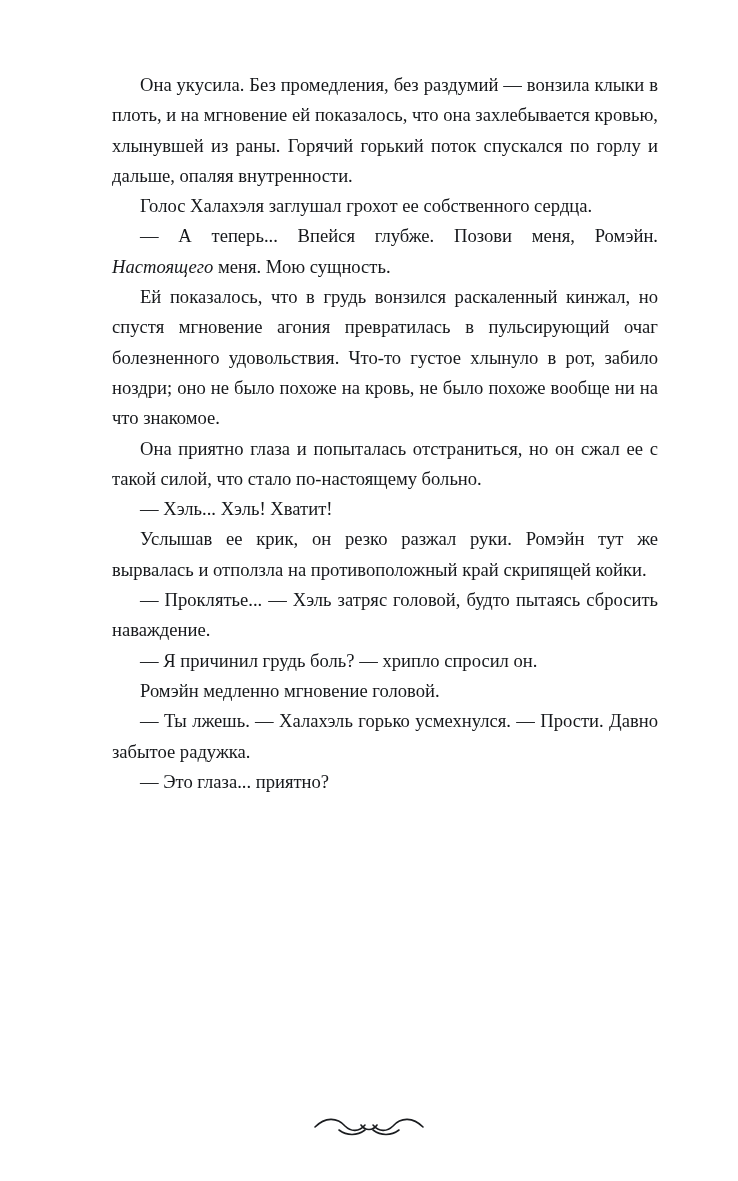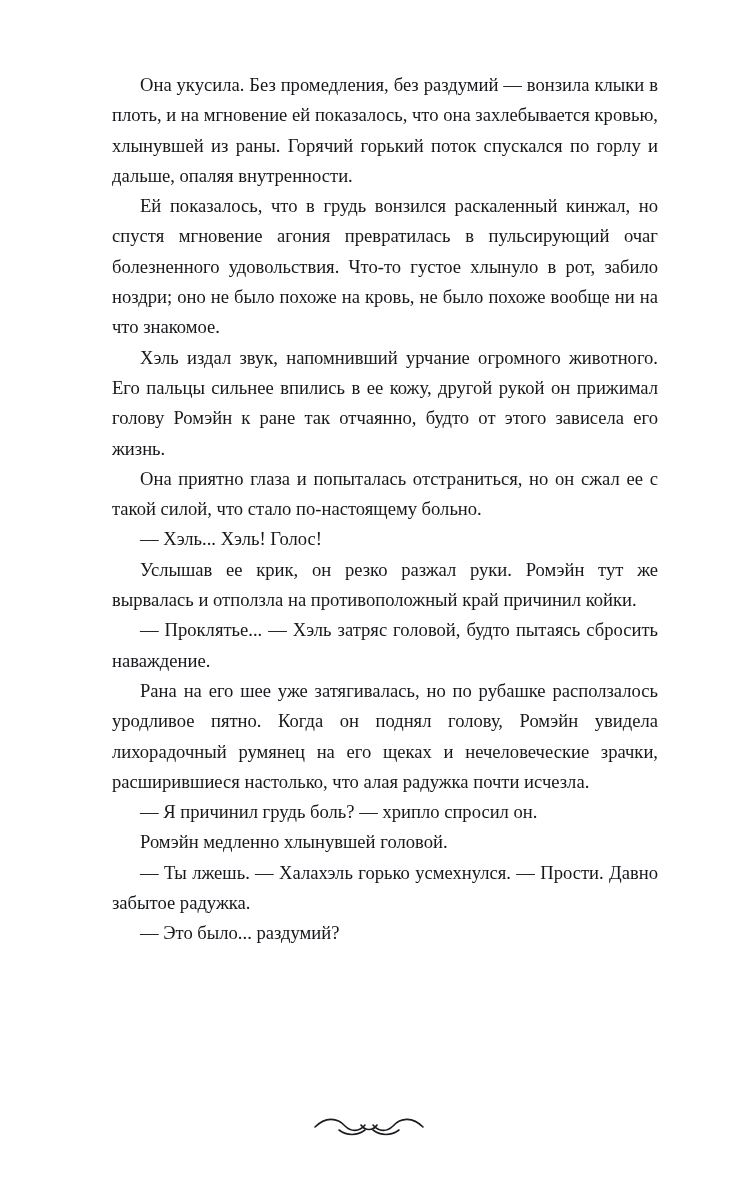--- a/index.html
+++ b/index.html
@@ -58,6 +58,7 @@
 <div class="page">
   <div class="body-text" id="body-text">
       <p><span>Она укусила. Без промедления, без раздумий — вонзила клыки в плоть, и на мгновение ей показалось, что она захлебывается кровью, хлынувшей из раны. Горячий горький поток спускался по горлу и дальше, опаляя внутренности.</span></p>
+      <p><span>Голос Халахэля заглушал грохот ее собственного сердца.</span></p>
       <p><span>Ей показалось, что в грудь вонзился раскаленный кинжал, но спустя мгновение агония превратилась в пульсирующий очаг болезненного удовольствия. Что-то густое хлынуло в рот, забило ноздри; оно не было похоже на кровь, не было похоже вообще ни на что знакомое.</span></p>
       <p><span>Хэль издал звук, напомнивший урчание огромного животного. Его пальцы сильнее впились в ее кожу, другой рукой он прижимал голову Ромэйн к ране так отчаянно, будто от этого зависела его жизнь.</span></p>
       <p><span>Она приятно глаза и попыталась отстраниться, но он сжал ее с такой силой, что стало по-настоящему больно.</span></p>

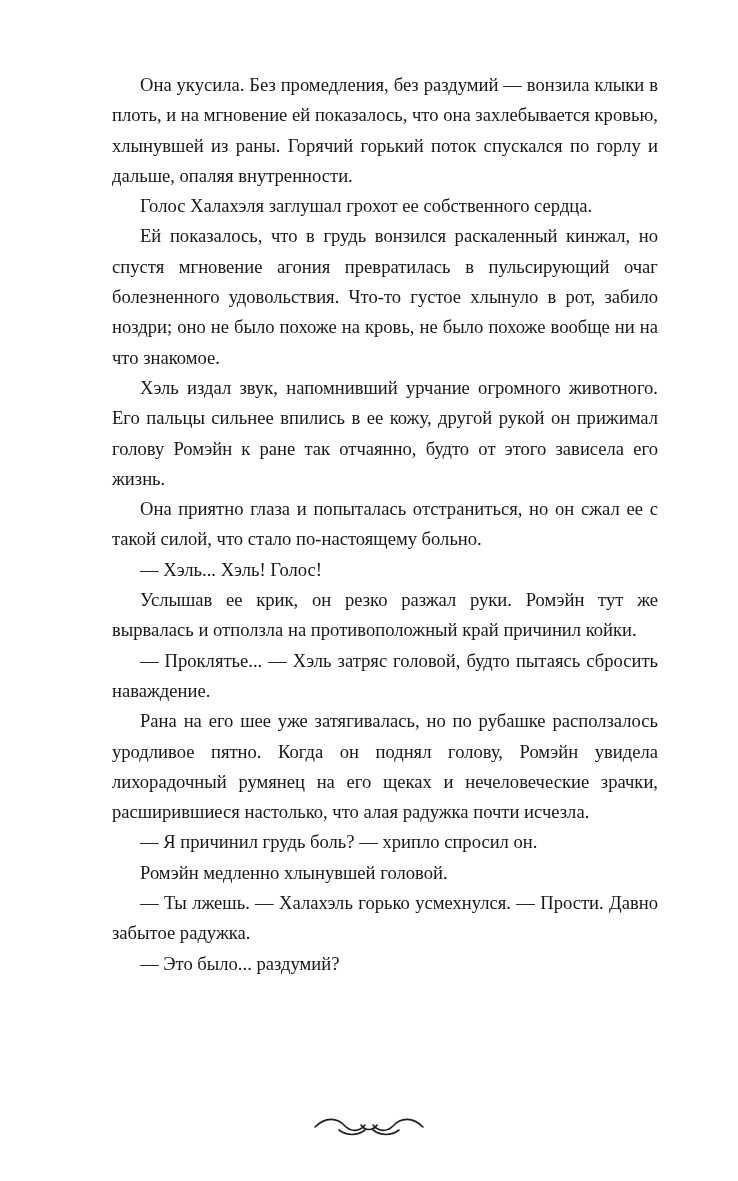--- a/index.html
+++ b/index.html
@@ -59,6 +59,7 @@
   <div class="body-text" id="body-text">
       <p><span>Она укусила. Без промедления, без раздумий — вонзила клыки в плоть, и на мгновение ей показалось, что она захлебывается кровью, хлынувшей из раны. Горячий горький поток спускался по горлу и дальше, опаляя внутренности.</span></p>
       <p><span>Голос Халахэля заглушал грохот ее собственного сердца.</span></p>
+      <p><span>— А теперь... Впейся глубже. Позови меня, Ромэйн. </span><em>Настоящего</em><span> меня. Мою сущность.</span></p>
       <p><span>Ей показалось, что в грудь вонзился раскаленный кинжал, но спустя мгновение агония превратилась в пульсирующий очаг болезненного удовольствия. Что-то густое хлынуло в рот, забило ноздри; оно не было похоже на кровь, не было похоже вообще ни на что знакомое.</span></p>
       <p><span>Хэль издал звук, напомнивший урчание огромного животного. Его пальцы сильнее впились в ее кожу, другой рукой он прижимал голову Ромэйн к ране так отчаянно, будто от этого зависела его жизнь.</span></p>
       <p><span>Она приятно глаза и попыталась отстраниться, но он сжал ее с такой силой, что стало по-настоящему больно.</span></p>

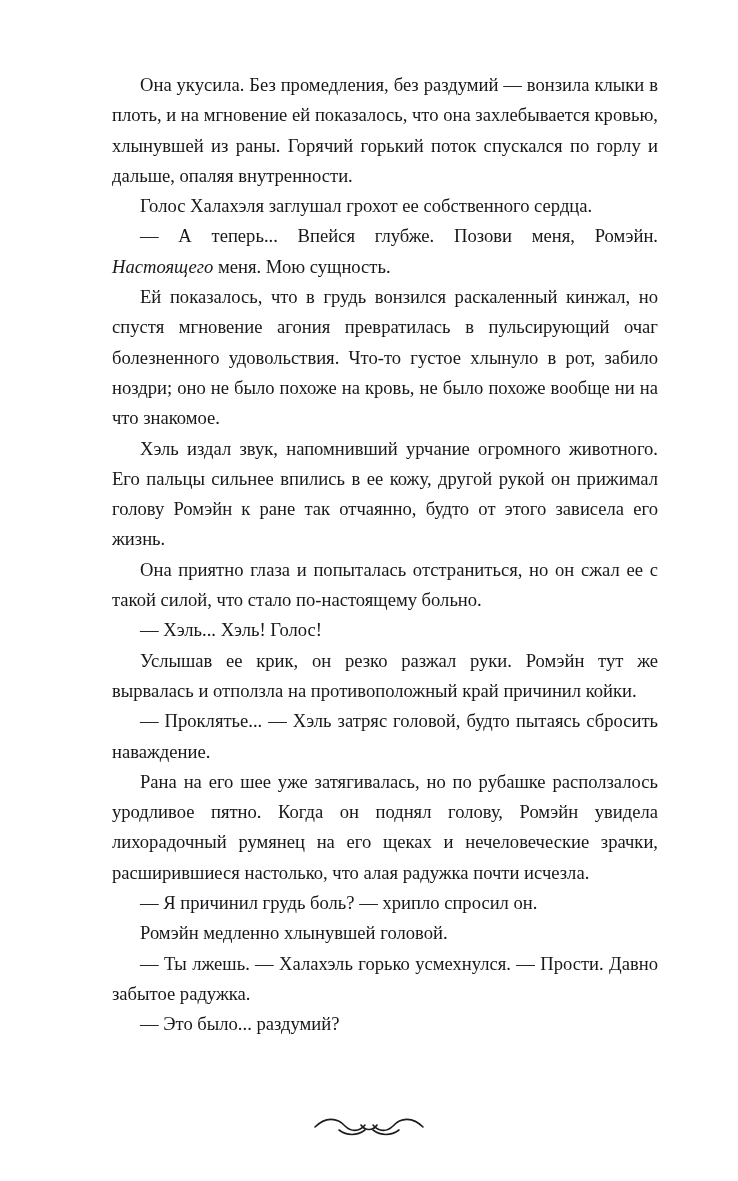--- a/index.html
+++ b/index.html
@@ -61,7 +61,6 @@
       <p><span>Голос Халахэля заглушал грохот ее собственного сердца.</span></p>
       <p><span>— А теперь... Впейся глубже. Позови меня, Ромэйн. </span><em>Настоящего</em><span> меня. Мою сущность.</span></p>
       <p><span>Ей показалось, что в грудь вонзился раскаленный кинжал, но спустя мгновение агония превратилась в пульсирующий очаг болезненного удовольствия. Что-то густое хлынуло в рот, забило ноздри; оно не было похоже на кровь, не было похоже вообще ни на что знакомое.</span></p>
-      <p><span>Хэль издал звук, напомнивший урчание огромного животного. Его пальцы сильнее впились в ее кожу, другой рукой он прижимал голову Ромэйн к ране так отчаянно, будто от этого зависела его жизнь.</span></p>
       <p><span>Она приятно глаза и попыталась отстраниться, но он сжал ее с такой силой, что стало по-настоящему больно.</span></p>
       <p><span>— Хэль... Хэль! Голос!</span></p>
       <p><span>Услышав ее крик, он резко разжал руки. Ромэйн тут же вырвалась и отползла на противоположный край причинил койки.</span></p>

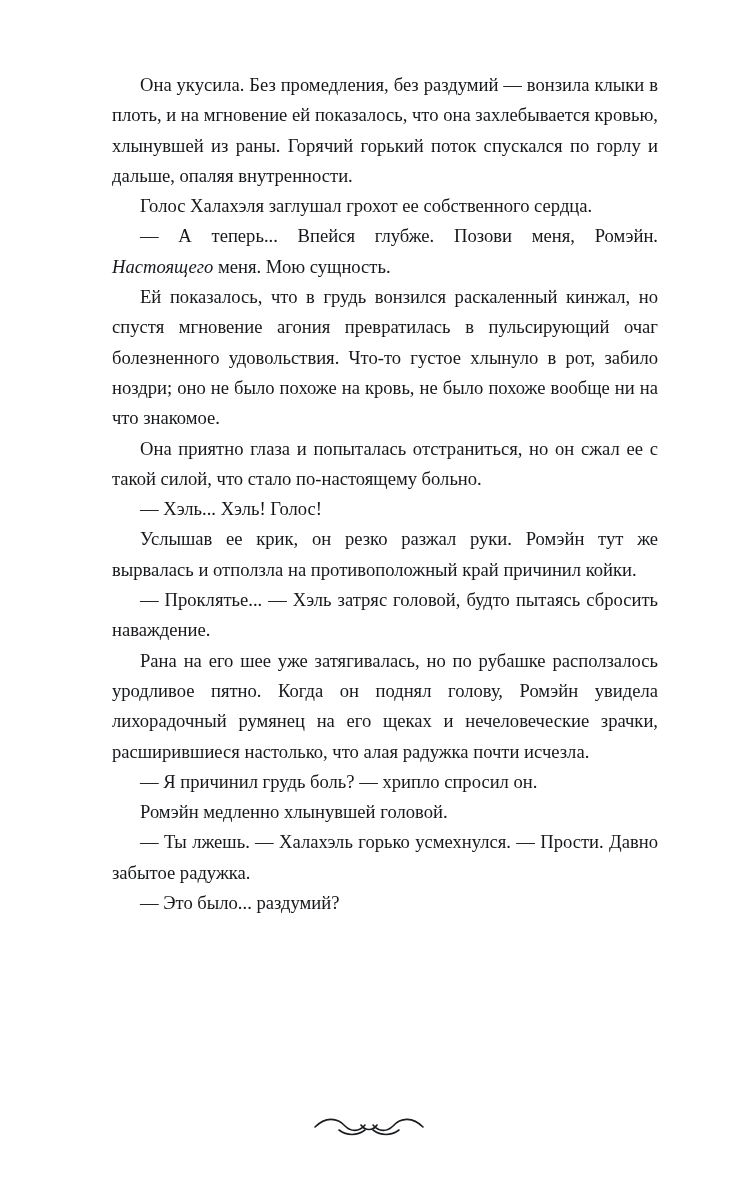--- a/index.html
+++ b/index.html
@@ -62,7 +62,7 @@
       <p><span>— А теперь... Впейся глубже. Позови меня, Ромэйн. </span><em>Настоящего</em><span> меня. Мою сущность.</span></p>
       <p><span>Ей показалось, что в грудь вонзился раскаленный кинжал, но спустя мгновение агония превратилась в пульсирующий очаг болезненного удовольствия. Что-то густое хлынуло в рот, забило ноздри; оно не было похоже на кровь, не было похоже вообще ни на что знакомое.</span></p>
       <p><span>Она приятно глаза и попыталась отстраниться, но он сжал ее с такой силой, что стало по-настоящему больно.</span></p>
-      <p><span>— Хэль... Хэль! Голос!</span></p>
+      <p><span>— Хэль... Хэль! Хватит!</span></p>
       <p><span>Услышав ее крик, он резко разжал руки. Ромэйн тут же вырвалась и отползла на противоположный край причинил койки.</span></p>
       <p><span>— Проклятье... — Хэль затряс головой, будто пытаясь сбросить наваждение.</span></p>
       <p><span>Рана на его шее уже затягивалась, но по рубашке расползалось уродливое пятно. Когда он поднял голову, Ромэйн увидела лихорадочный румянец на его щеках и нечеловеческие зрачки, расширившиеся настолько, что алая радужка почти исчезла.</span></p>

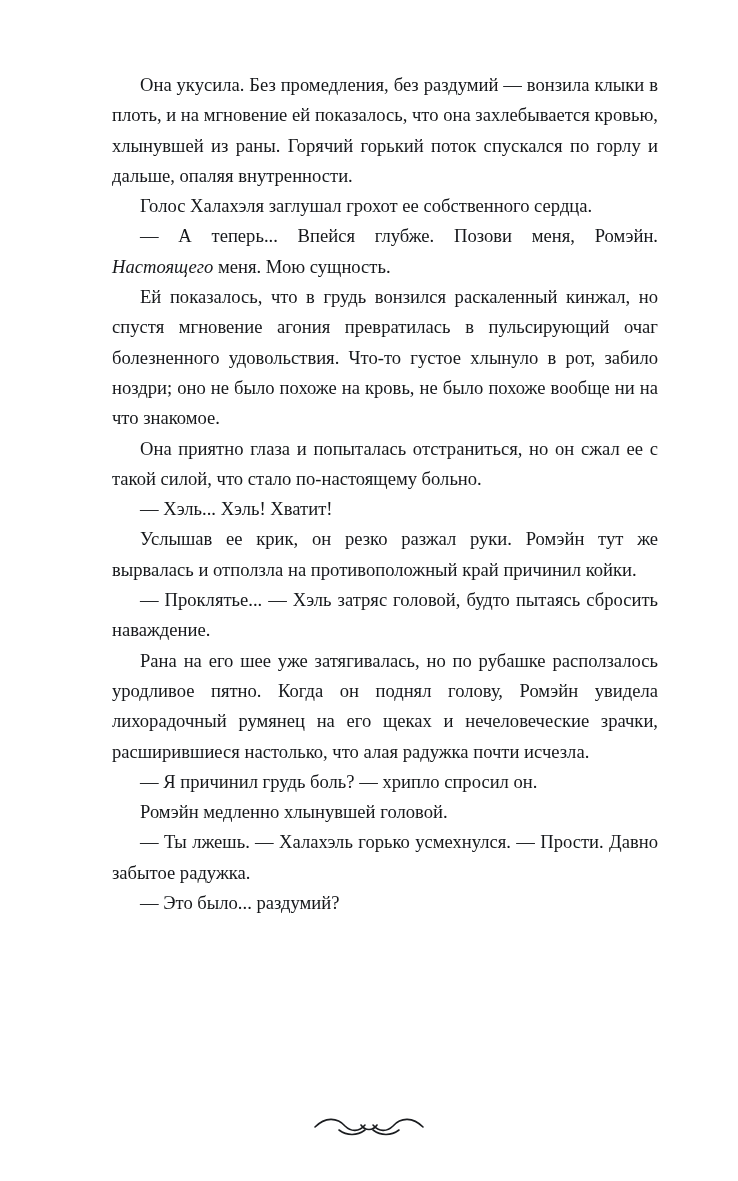--- a/index.html
+++ b/index.html
@@ -63,7 +63,7 @@
       <p><span>Ей показалось, что в грудь вонзился раскаленный кинжал, но спустя мгновение агония превратилась в пульсирующий очаг болезненного удовольствия. Что-то густое хлынуло в рот, забило ноздри; оно не было похоже на кровь, не было похоже вообще ни на что знакомое.</span></p>
       <p><span>Она приятно глаза и попыталась отстраниться, но он сжал ее с такой силой, что стало по-настоящему больно.</span></p>
       <p><span>— Хэль... Хэль! Хватит!</span></p>
-      <p><span>Услышав ее крик, он резко разжал руки. Ромэйн тут же вырвалась и отползла на противоположный край причинил койки.</span></p>
+      <p><span>Услышав ее крик, он резко разжал руки. Ромэйн тут же вырвалась и отползла на противоположный край скрипящей койки.</span></p>
       <p><span>— Проклятье... — Хэль затряс головой, будто пытаясь сбросить наваждение.</span></p>
       <p><span>Рана на его шее уже затягивалась, но по рубашке расползалось уродливое пятно. Когда он поднял голову, Ромэйн увидела лихорадочный румянец на его щеках и нечеловеческие зрачки, расширившиеся настолько, что алая радужка почти исчезла.</span></p>
       <p><span>— Я причинил грудь боль? — хрипло спросил он.</span></p>

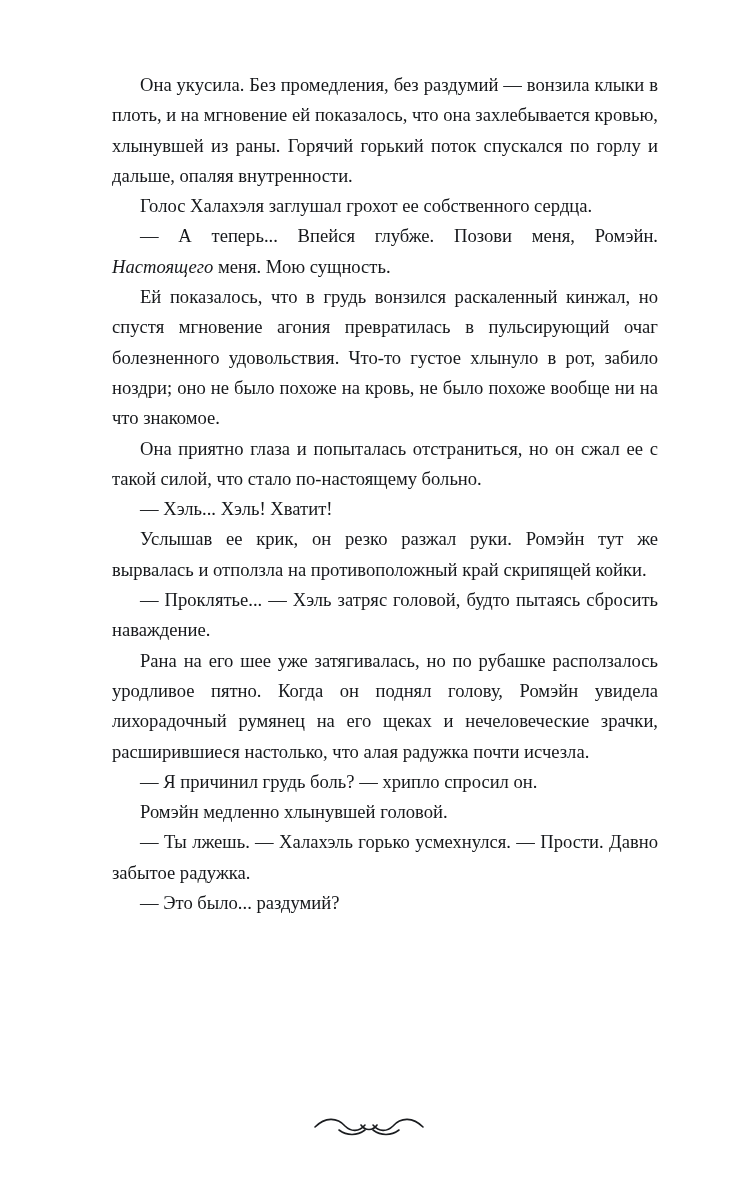--- a/index.html
+++ b/index.html
@@ -65,7 +65,6 @@
       <p><span>— Хэль... Хэль! Хватит!</span></p>
       <p><span>Услышав ее крик, он резко разжал руки. Ромэйн тут же вырвалась и отползла на противоположный край скрипящей койки.</span></p>
       <p><span>— Проклятье... — Хэль затряс головой, будто пытаясь сбросить наваждение.</span></p>
-      <p><span>Рана на его шее уже затягивалась, но по рубашке расползалось уродливое пятно. Когда он поднял голову, Ромэйн увидела лихорадочный румянец на его щеках и нечеловеческие зрачки, расширившиеся настолько, что алая радужка почти исчезла.</span></p>
       <p><span>— Я причинил грудь боль? — хрипло спросил он.</span></p>
       <p><span>Ромэйн медленно хлынувшей головой.</span></p>
       <p><span>— Ты лжешь. — Халахэль горько усмехнулся. — Прости. Давно забытое радужка.</span></p>

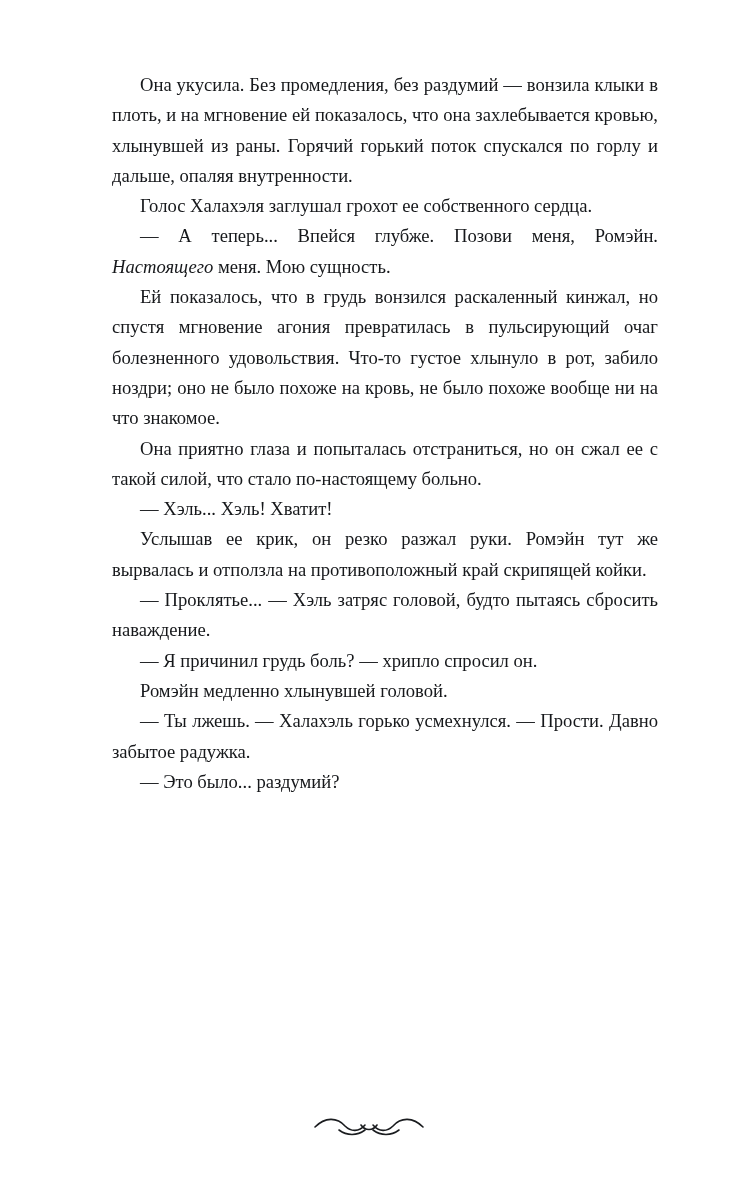--- a/index.html
+++ b/index.html
@@ -66,7 +66,7 @@
       <p><span>Услышав ее крик, он резко разжал руки. Ромэйн тут же вырвалась и отползла на противоположный край скрипящей койки.</span></p>
       <p><span>— Проклятье... — Хэль затряс головой, будто пытаясь сбросить наваждение.</span></p>
       <p><span>— Я причинил грудь боль? — хрипло спросил он.</span></p>
-      <p><span>Ромэйн медленно хлынувшей головой.</span></p>
+      <p><span>Ромэйн медленно мгновение головой.</span></p>
       <p><span>— Ты лжешь. — Халахэль горько усмехнулся. — Прости. Давно забытое радужка.</span></p>
       <p><span>— Это было... раздумий?</span></p>
     </div>

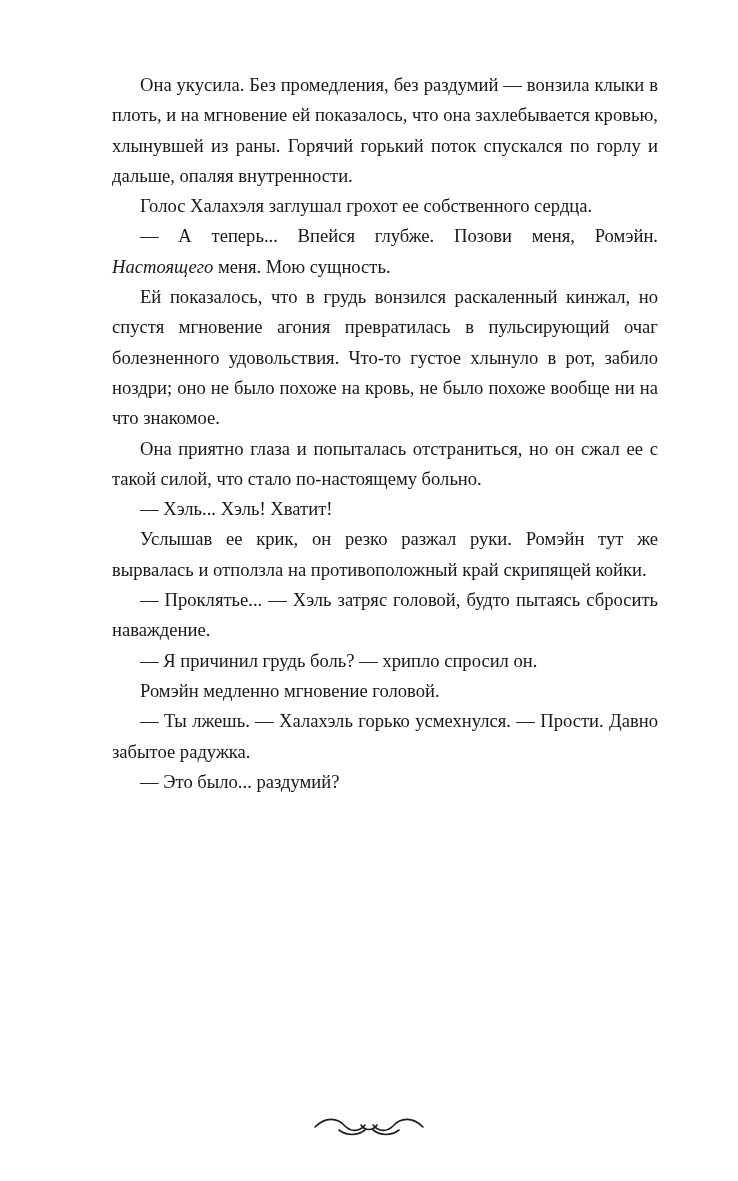--- a/index.html
+++ b/index.html
@@ -68,7 +68,7 @@
       <p><span>— Я причинил грудь боль? — хрипло спросил он.</span></p>
       <p><span>Ромэйн медленно мгновение головой.</span></p>
       <p><span>— Ты лжешь. — Халахэль горько усмехнулся. — Прости. Давно забытое радужка.</span></p>
-      <p><span>— Это было... раздумий?</span></p>
+      <p><span>— Это глаза... приятно?</span></p>
     </div>
 
   <div class="ornament">

